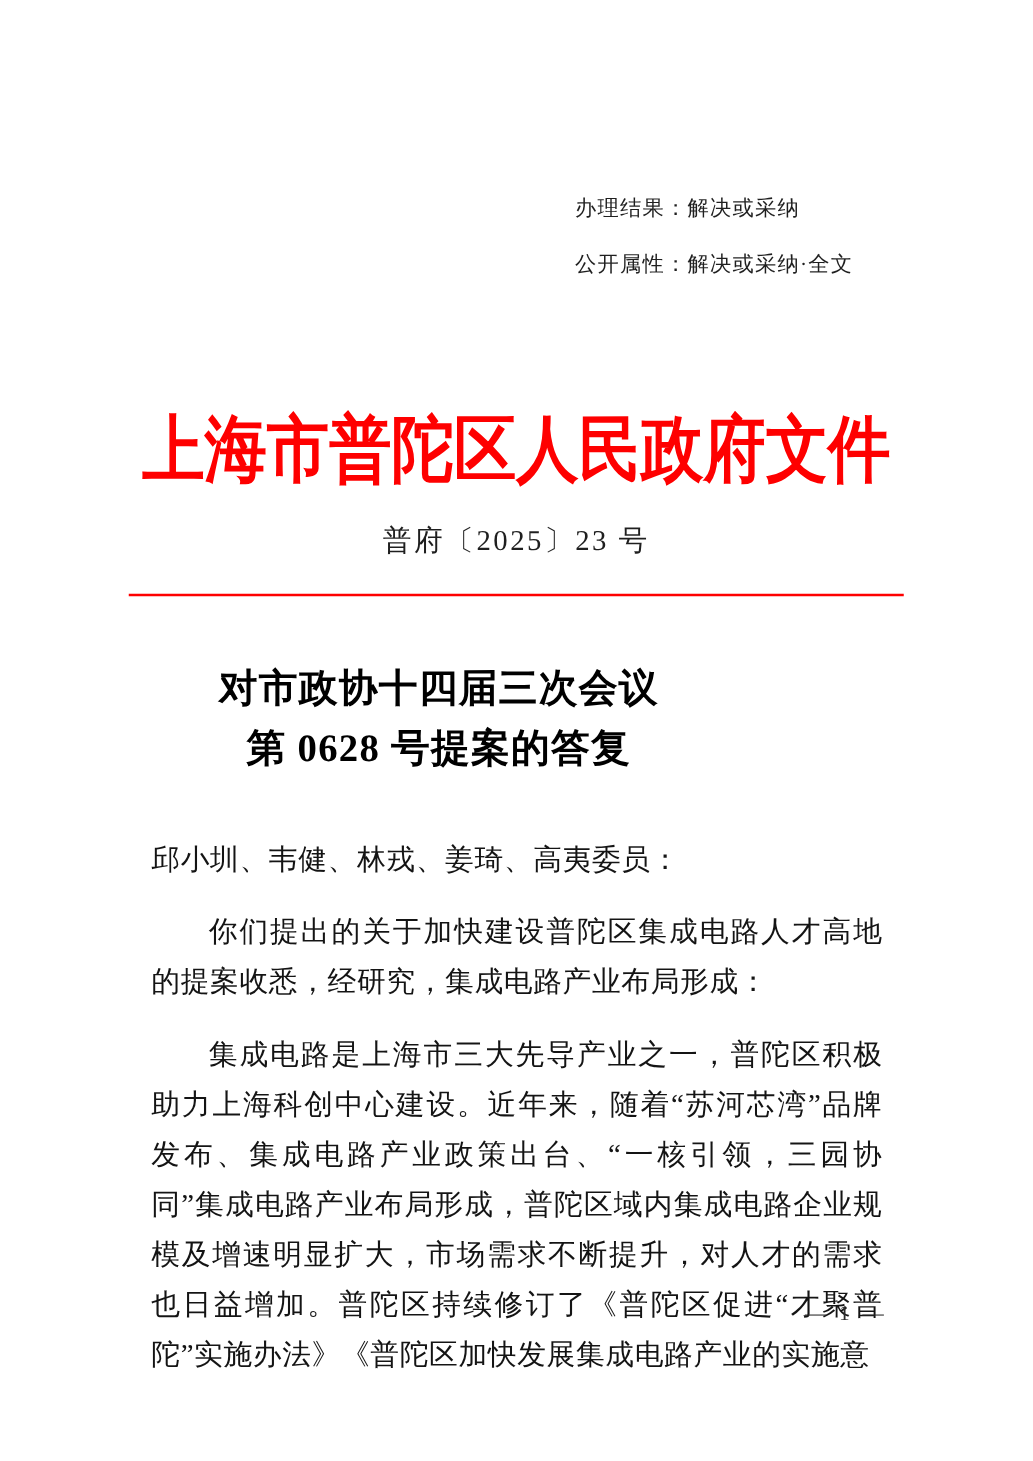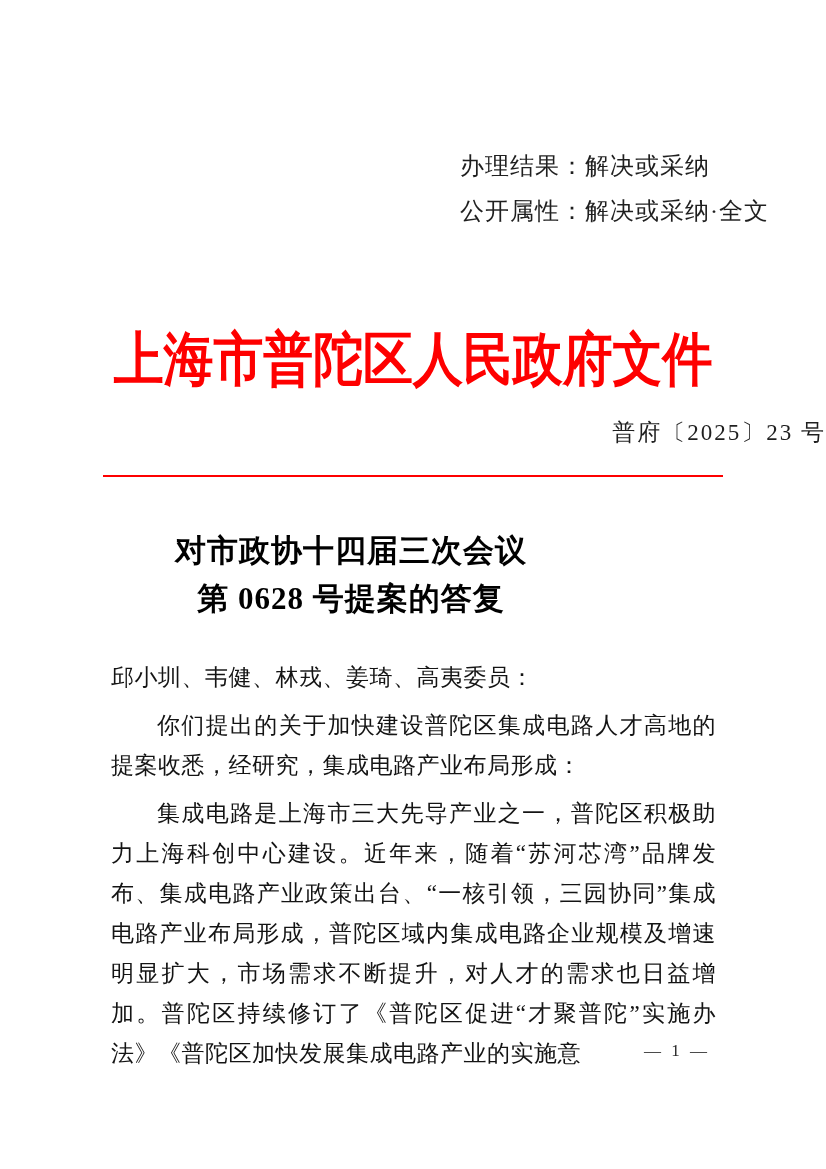--- a/index.html
+++ b/index.html
@@ -21,7 +21,7 @@
     position: absolute;
     left: 460px;
     top: 144px;
-    font-size: 24px;
+    font-size: 17px;
     line-height: 45px;
     letter-spacing: 1px;
     color: #1f1f1f;

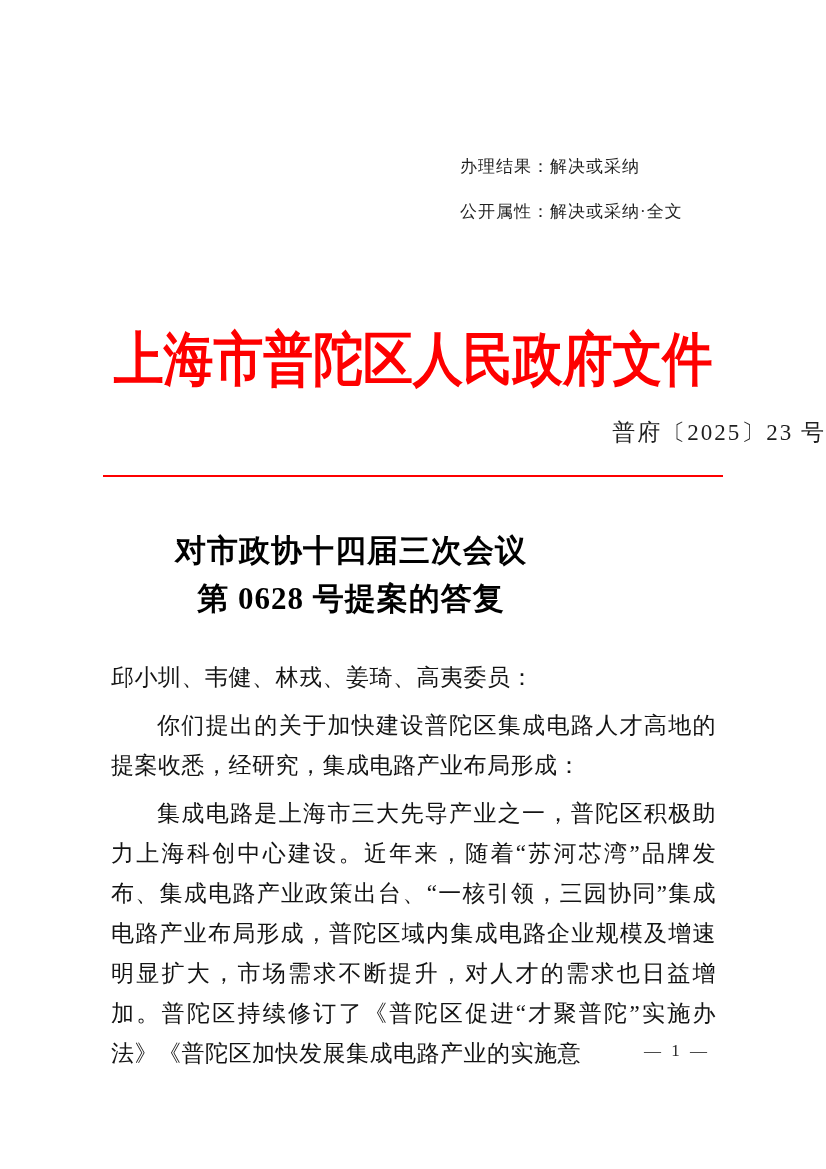--- a/index.html
+++ b/index.html
@@ -47,7 +47,7 @@
     top: 417px;
     left: 0;
     width: 826px;
-    text-align: right;
+    text-align: center;
     font-size: 23px;
     letter-spacing: 2px;
     color: #1f1f1f;

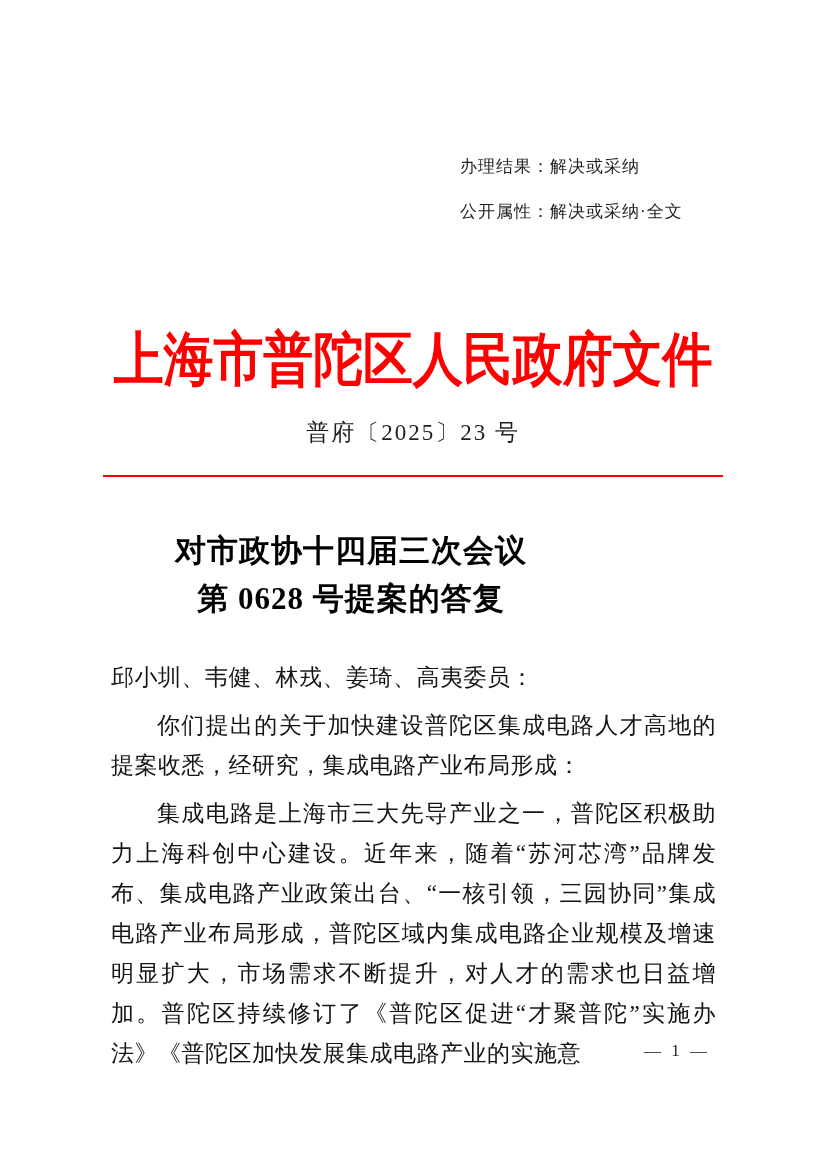--- a/index.html
+++ b/index.html
@@ -83,7 +83,7 @@
     color: #141414;
     letter-spacing: 0.5px;
   }
-  .body-text p { margin: 8px; }
+  .body-text p { margin: 18px; }
   .body-text p.para { text-indent: 2em; }
   .page-number {
     position: absolute;

